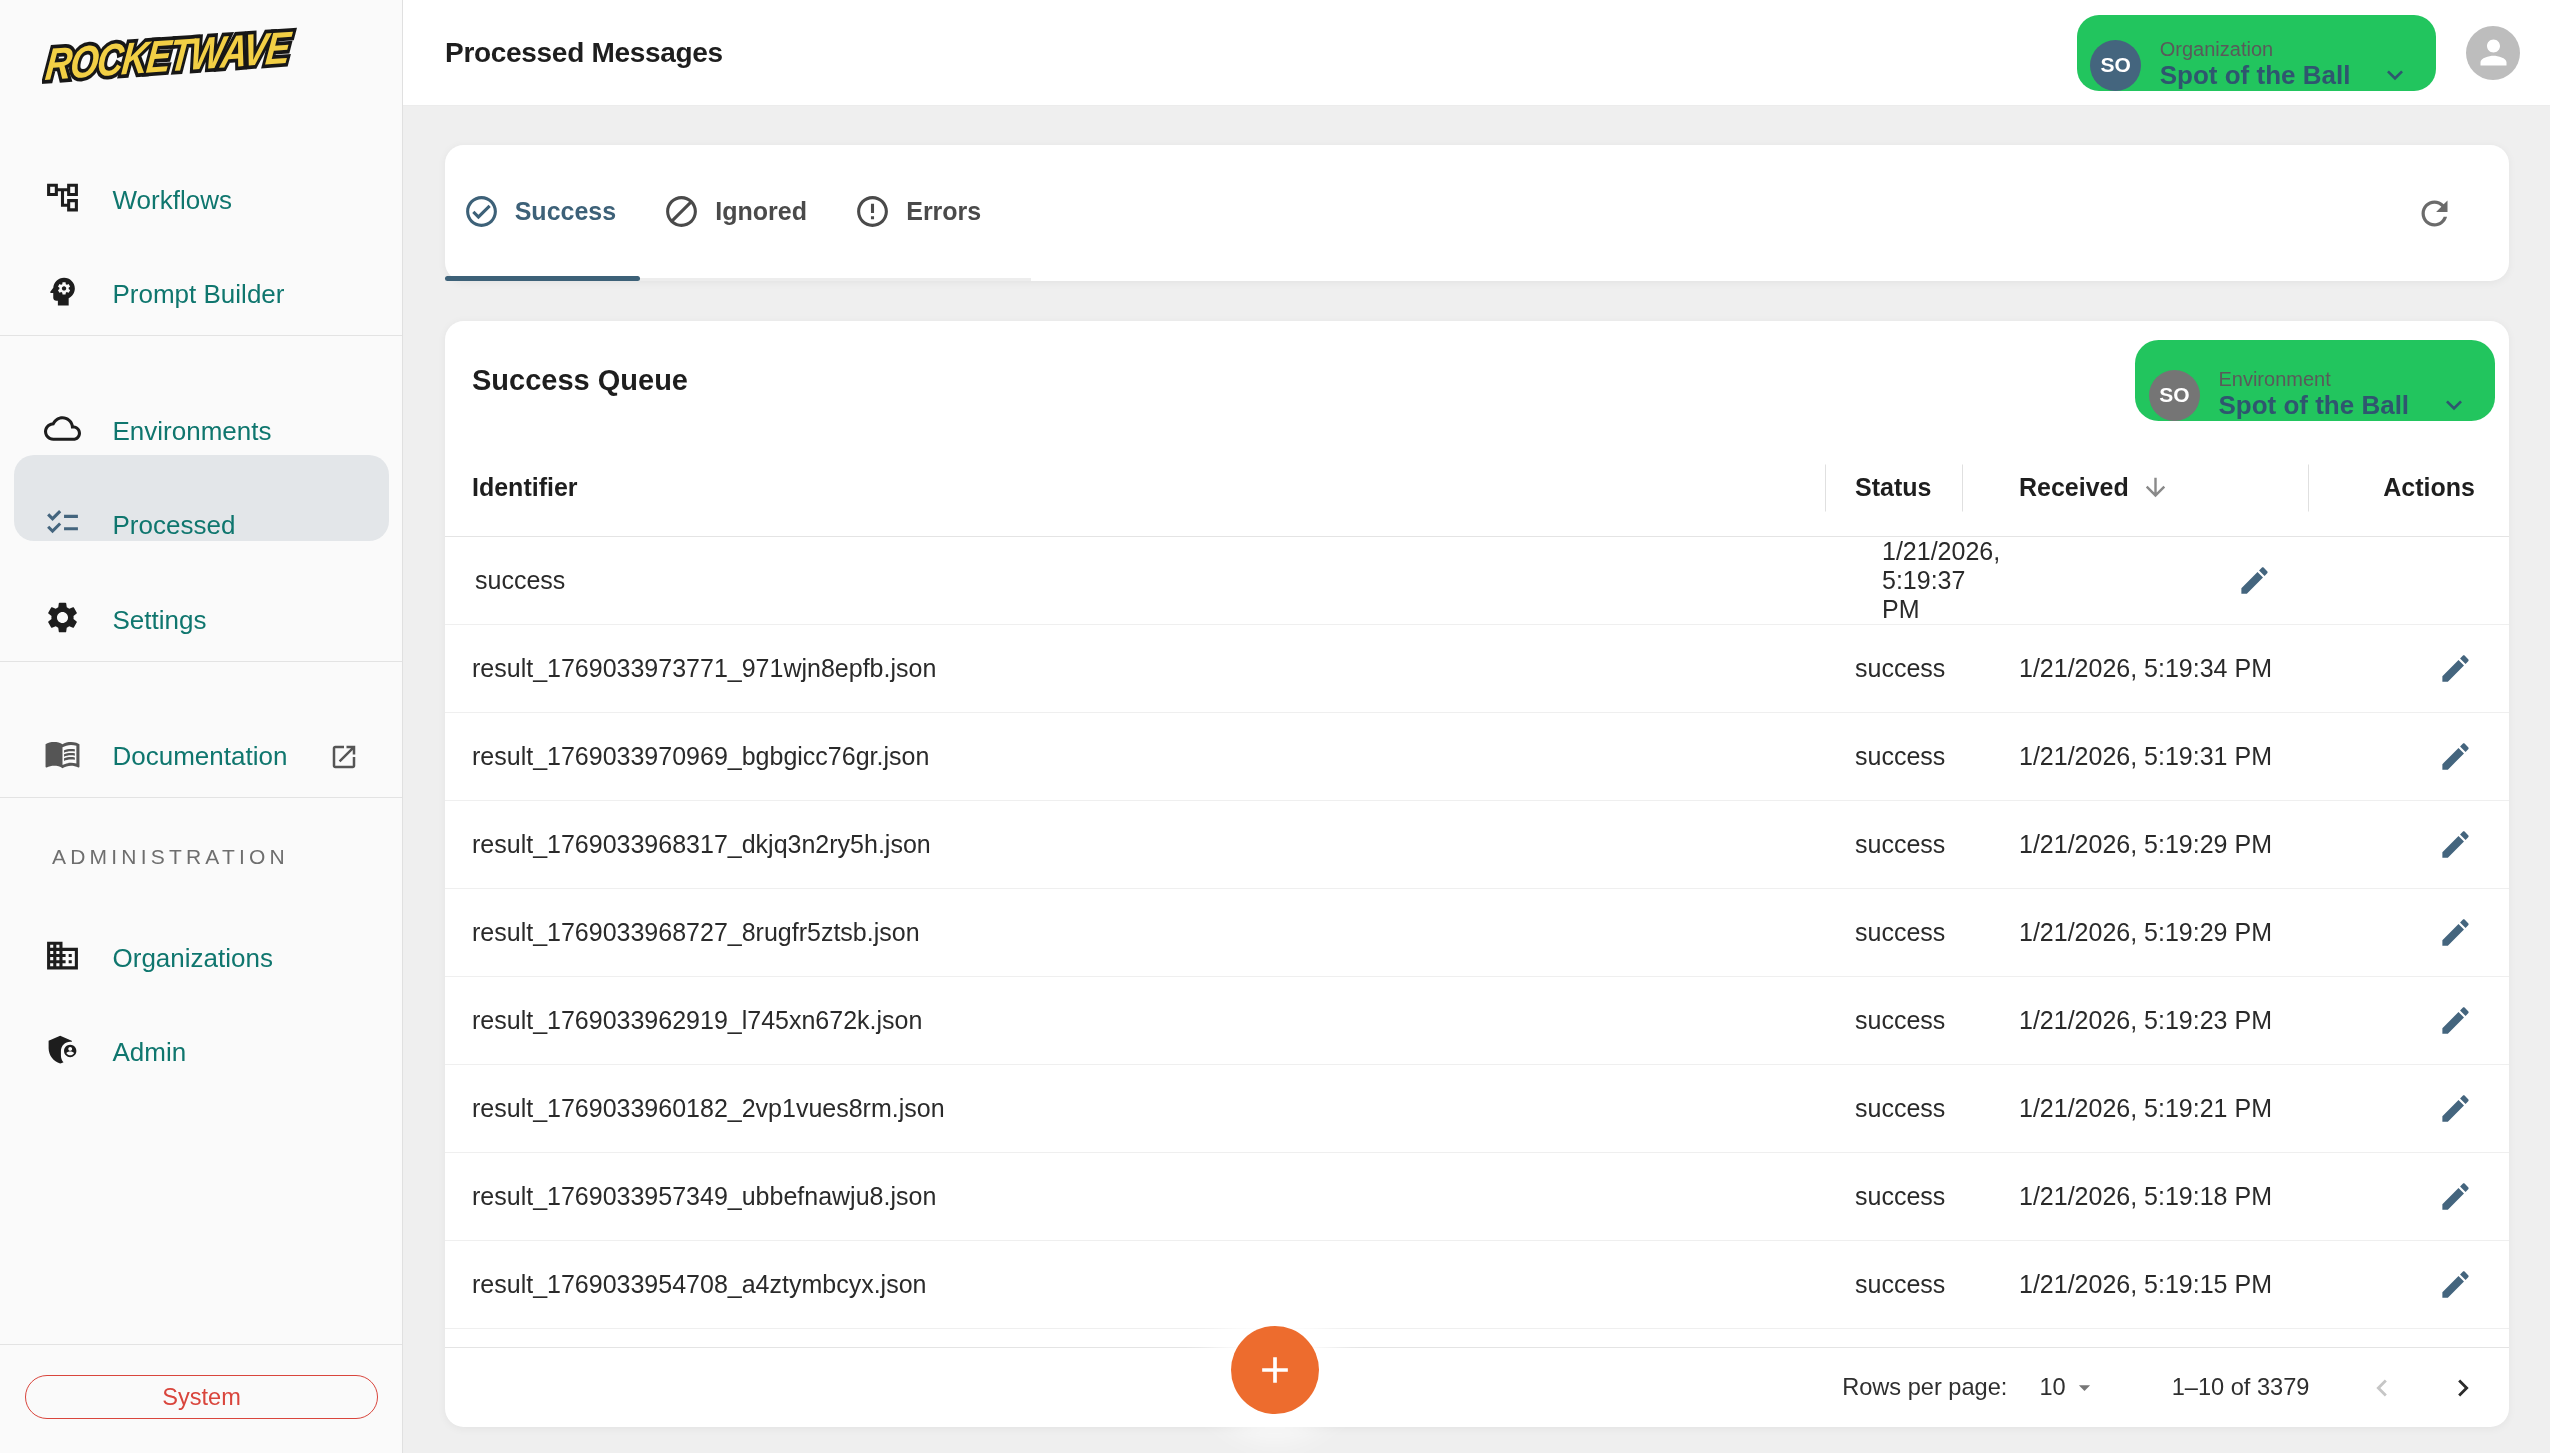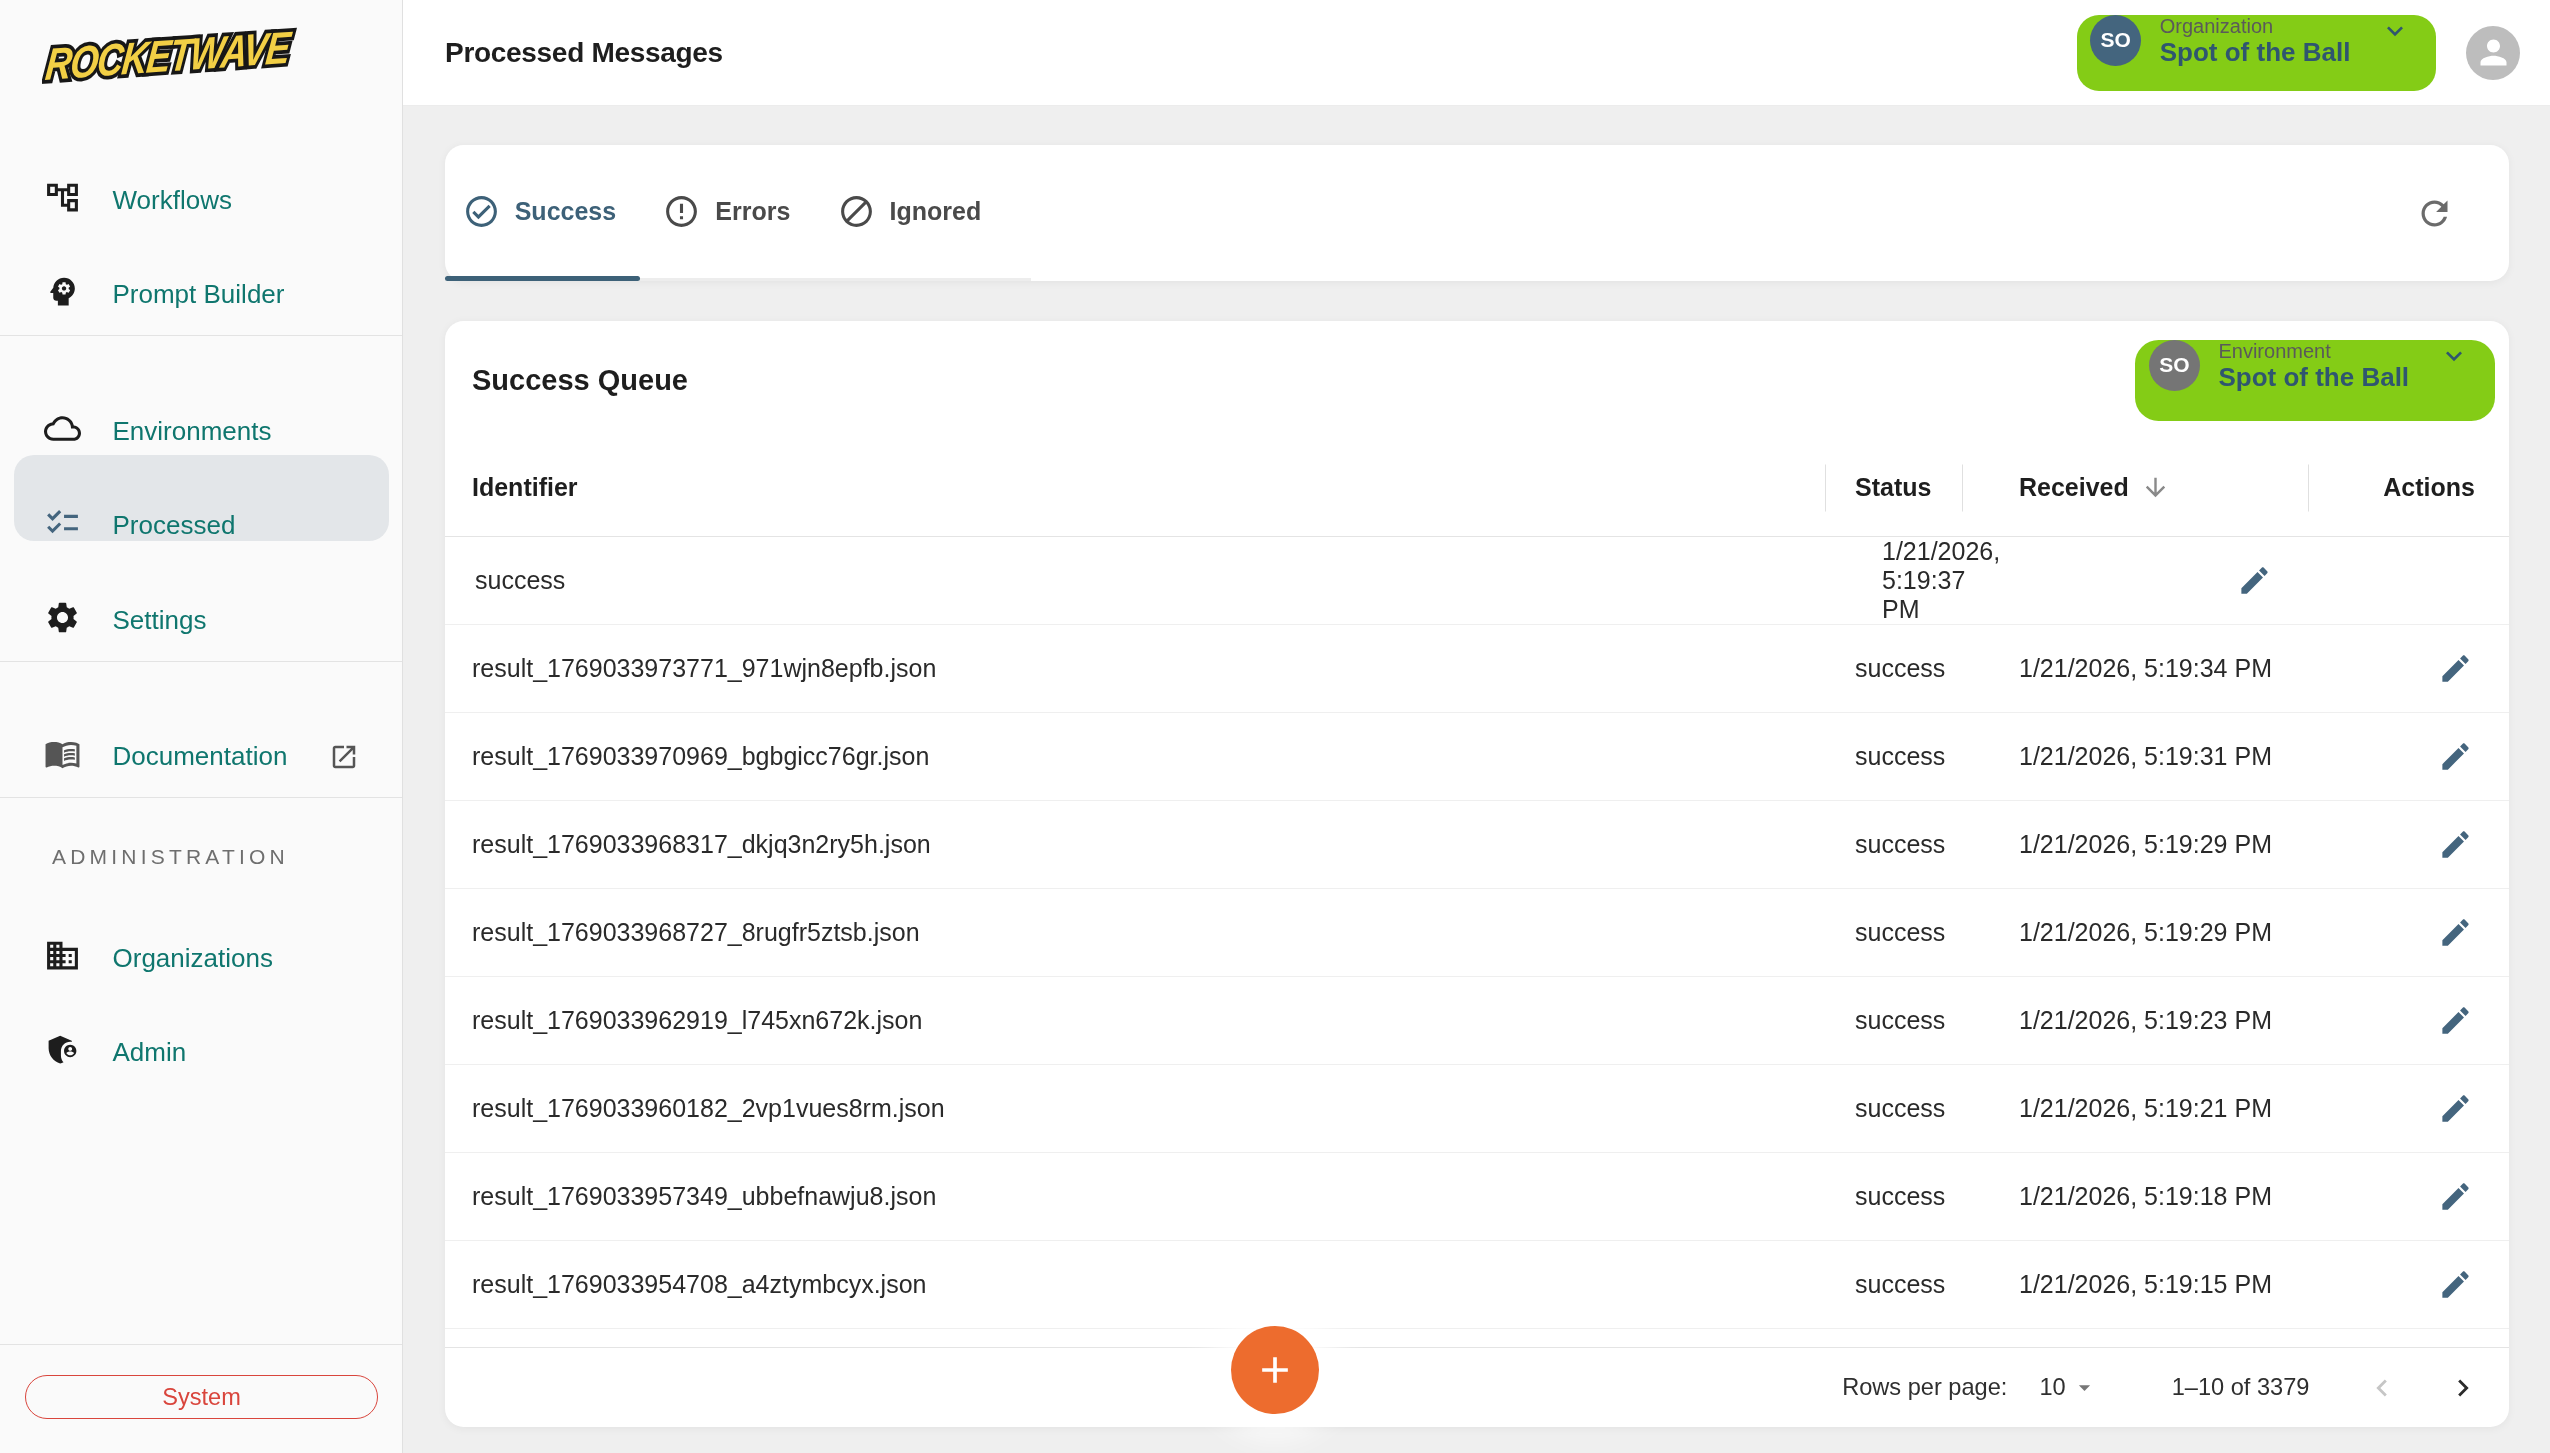--- a/index.html
+++ b/index.html
@@ -50,8 +50,8 @@
   .page-title { font-size: 28px; font-weight: 700; color: #1E1E1E; letter-spacing: -0.3px; margin-right: auto; }
 
   .chip {
-    background: #84cc16; border-radius: 22px; height: 76px;
-    display: flex; align-items: flex-start; gap: 18.6px; padding: 0 25px 0 13.5px; cursor: pointer;
+    background: #22c55e; border-radius: 22px; height: 76px;
+    display: flex; align-items: flex-end; gap: 18.6px; padding: 0 25px 0 13.5px; cursor: pointer;
   }
   .chip-avatar {
     width: 51px; height: 51px; border-radius: 50%;

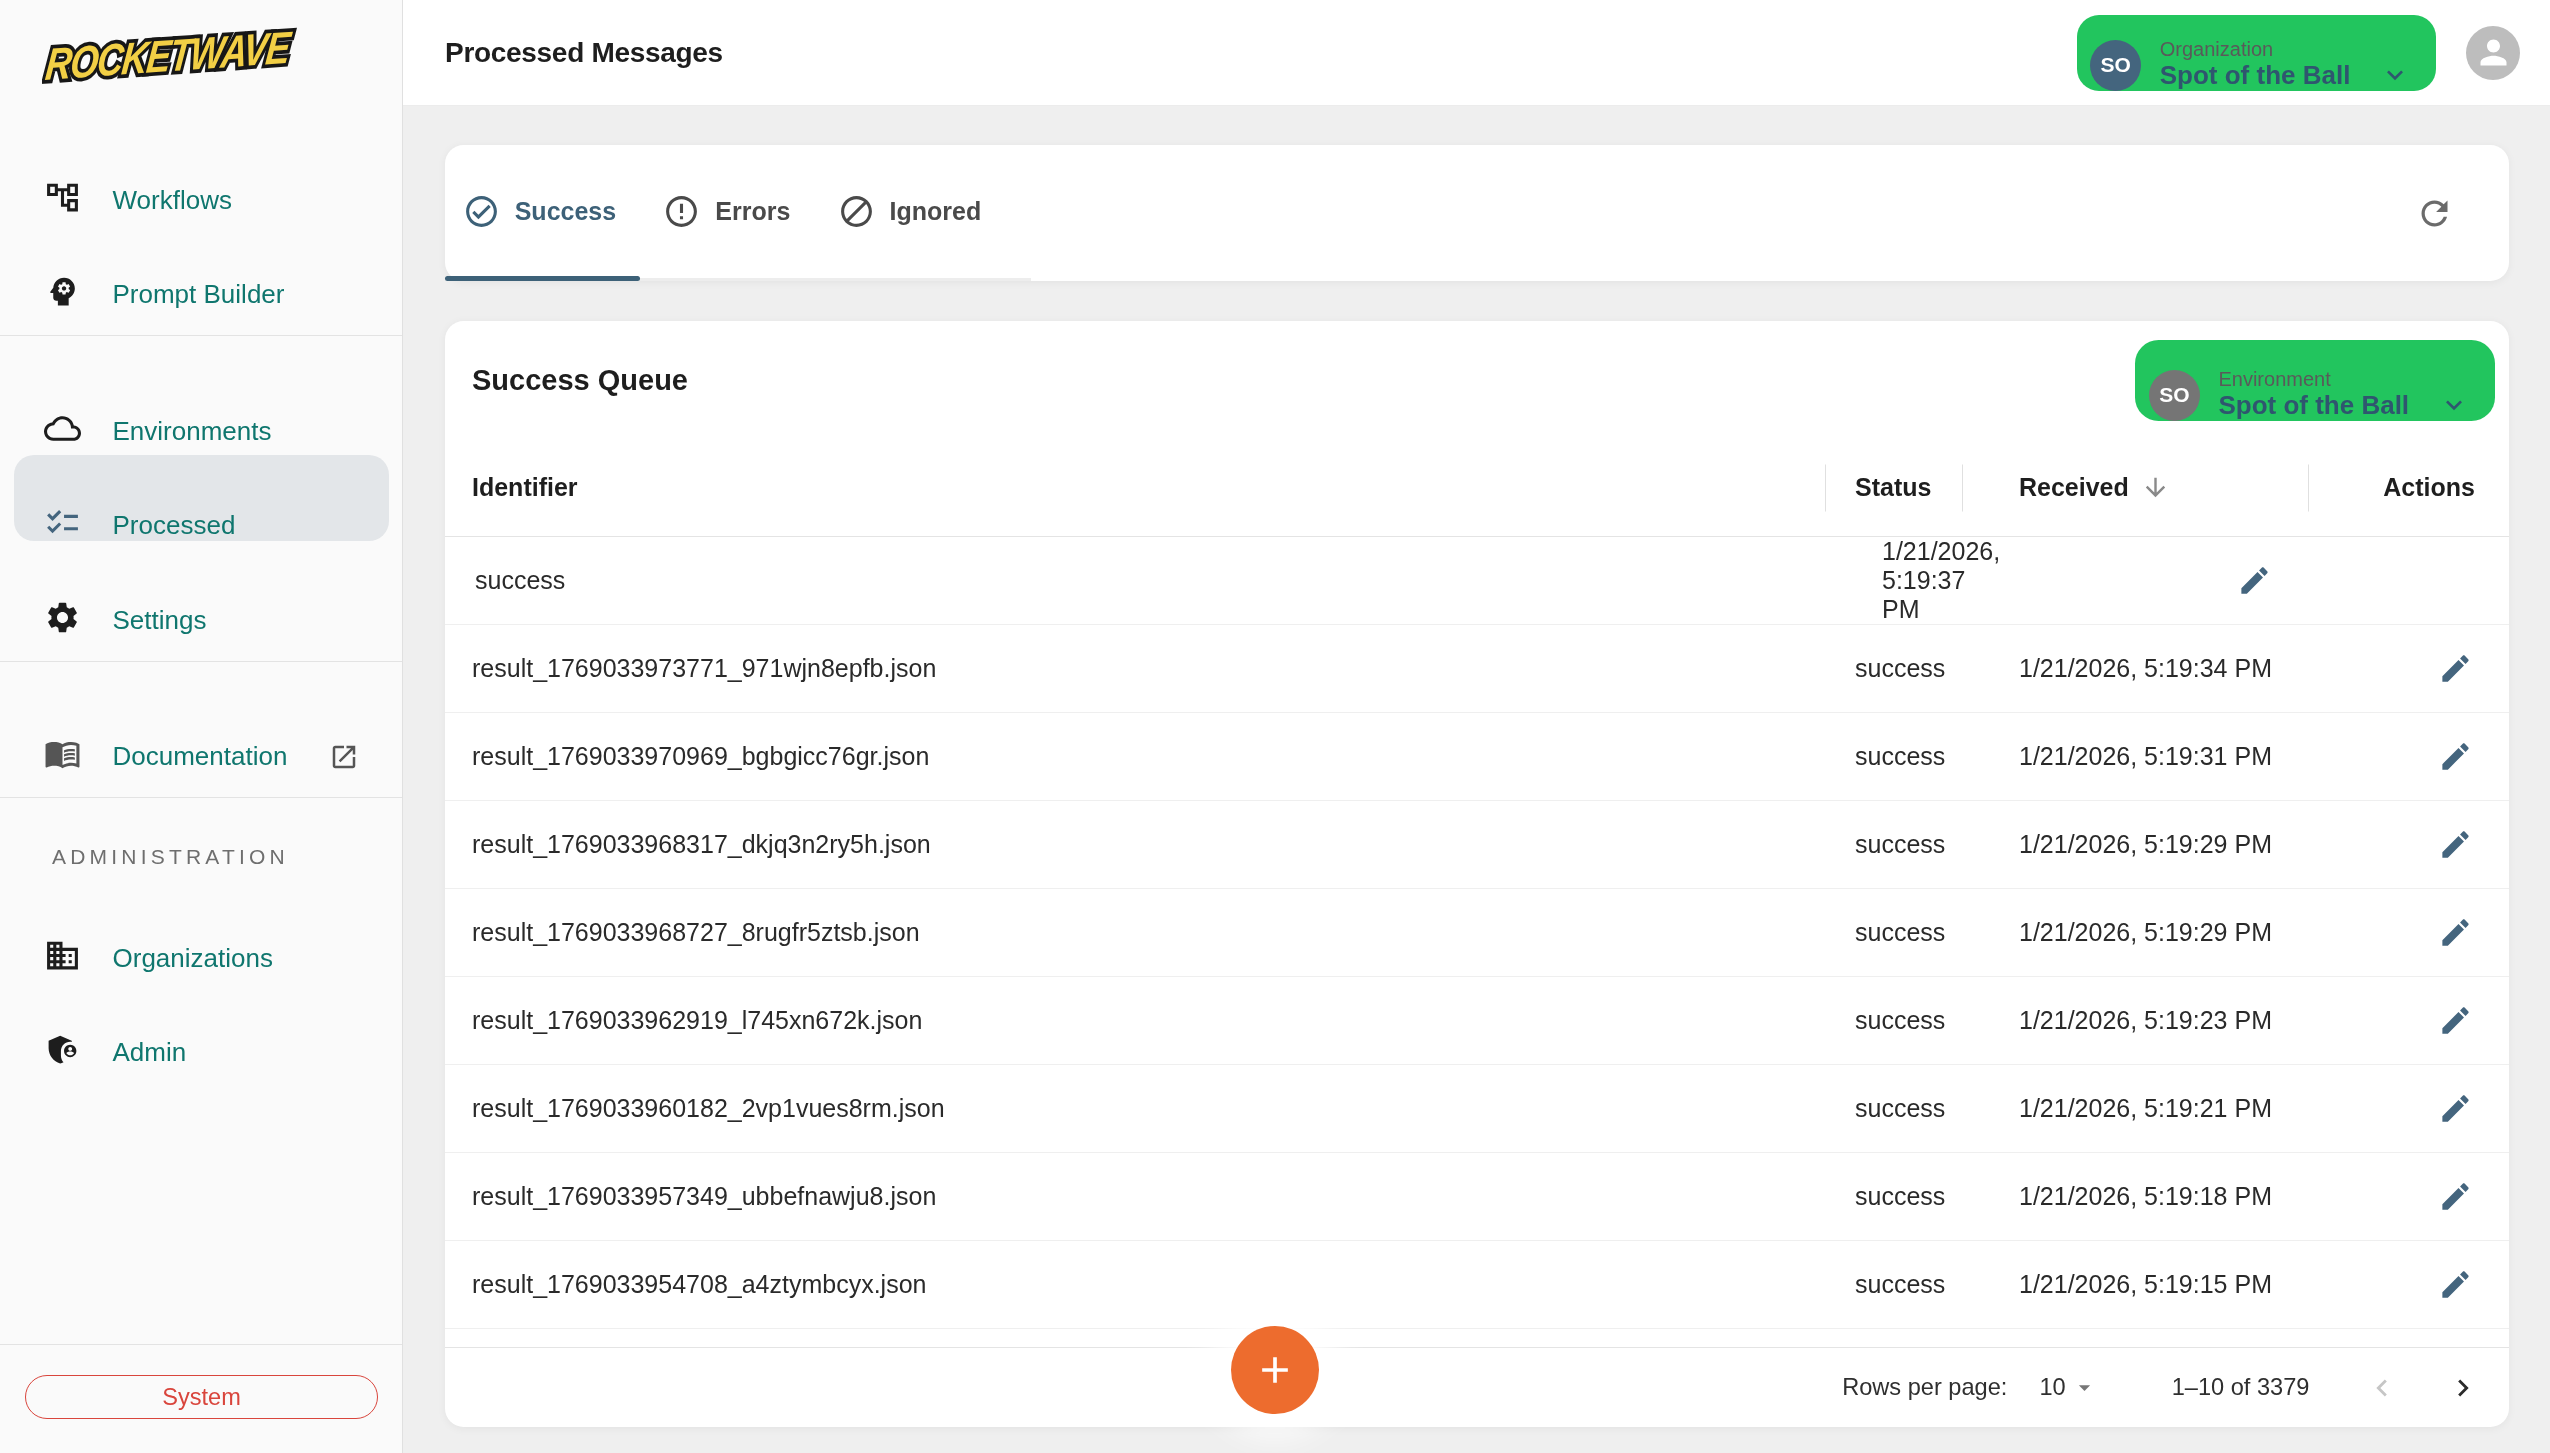--- a/index.html
+++ b/index.html
@@ -262,15 +262,15 @@
         </div>
         <div class="tab">
           <svg class="ticon" viewBox="0 0 24 24" fill="currentColor">
-            <path d="M11 15h2v2h-2zm0-8h2v6h-2zm.99-5C6.47 2 2 6.48 2 12s4.47 10 9.99 10C17.52 22 22 17.52 22 12S17.52 2 11.99 2zM12 20c-4.42 0-8-3.58-8-8s3.58-8 8-8 8 3.58 8 8-3.58 8-8 8z"></path>
-          </svg>
-          <span>Errors</span>
+            <path d="M12 2C6.48 2 2 6.48 2 12s4.48 10 10 10 10-4.48 10-10S17.52 2 12 2zM4 12c0-4.42 3.58-8 8-8 1.85 0 3.55.63 4.9 1.69L5.69 16.9C4.63 15.55 4 13.85 4 12zm8 8c-1.85 0-3.55-.63-4.9-1.69L18.31 7.1C19.37 8.45 20 10.15 20 12c0 4.42-3.58 8-8 8z"></path>
+          </svg>
+          <span>Ignored</span>
         </div>
         <div class="tab">
           <svg class="ticon" viewBox="0 0 24 24" fill="currentColor">
-            <path d="M12 2C6.48 2 2 6.48 2 12s4.48 10 10 10 10-4.48 10-10S17.52 2 12 2zM4 12c0-4.42 3.58-8 8-8 1.85 0 3.55.63 4.9 1.69L5.69 16.9C4.63 15.55 4 13.85 4 12zm8 8c-1.85 0-3.55-.63-4.9-1.69L18.31 7.1C19.37 8.45 20 10.15 20 12c0 4.42-3.58 8-8 8z"></path>
-          </svg>
-          <span>Ignored</span>
+            <path d="M11 15h2v2h-2zm0-8h2v6h-2zm.99-5C6.47 2 2 6.48 2 12s4.47 10 9.99 10C17.52 22 22 17.52 22 12S17.52 2 11.99 2zM12 20c-4.42 0-8-3.58-8-8s3.58-8 8-8 8 3.58 8 8-3.58 8-8 8z"></path>
+          </svg>
+          <span>Errors</span>
         </div>
       </div>
       <button class="refresh-btn">

